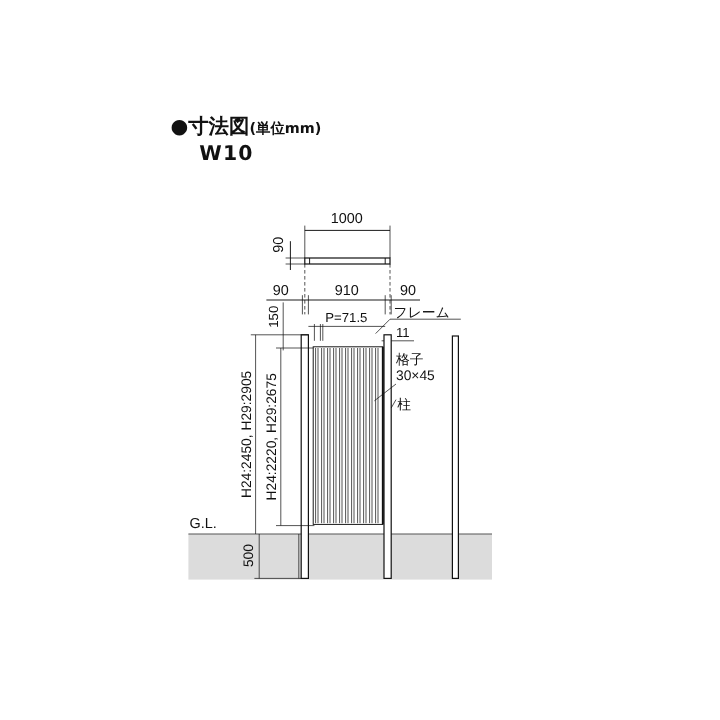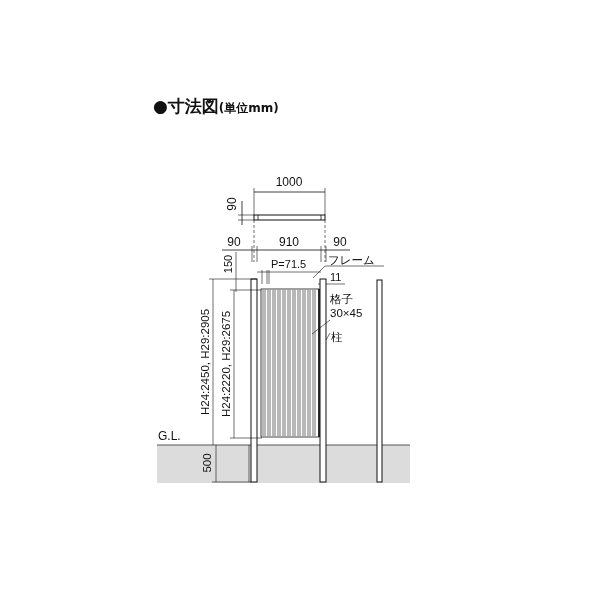--- a/index.html
+++ b/index.html
@@ -4,7 +4,7 @@
 <style>
   html, body { margin:0; padding:0; background:#ffffff; }
   body { width:600px; height:600px; position:relative; overflow:hidden; font-family:"DejaVu Sans", sans-serif; color:#111; }
-  .title-block { position:absolute; left:153px; top:96px; }
+  .title-block { position:absolute; left:142px; top:96px; }
   .title { font-size:17px; font-weight:bold; letter-spacing:0; line-height:20px; white-space:nowrap; }
   .title .unit { font-size:12px; font-weight:bold; }
   .model { font-size:17px; font-weight:bold; margin-left:24px; line-height:22px; letter-spacing:1px; }

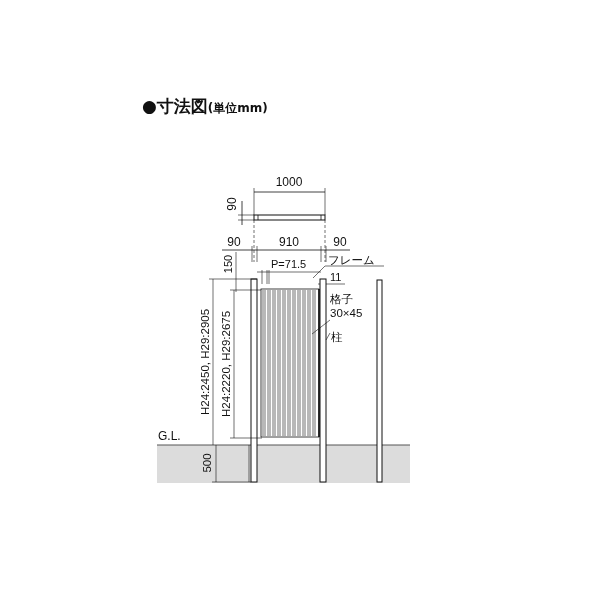--- a/index.html
+++ b/index.html
@@ -17,6 +17,7 @@
 
 <div class="title-block">
   <div class="title"><span>●</span><span>寸法図</span><span class="unit">(単位mm)</span></div>
+  <div class="model">W10</div>
 </div>
 
 <svg width="600" height="600" viewBox="0 0 600 600">

